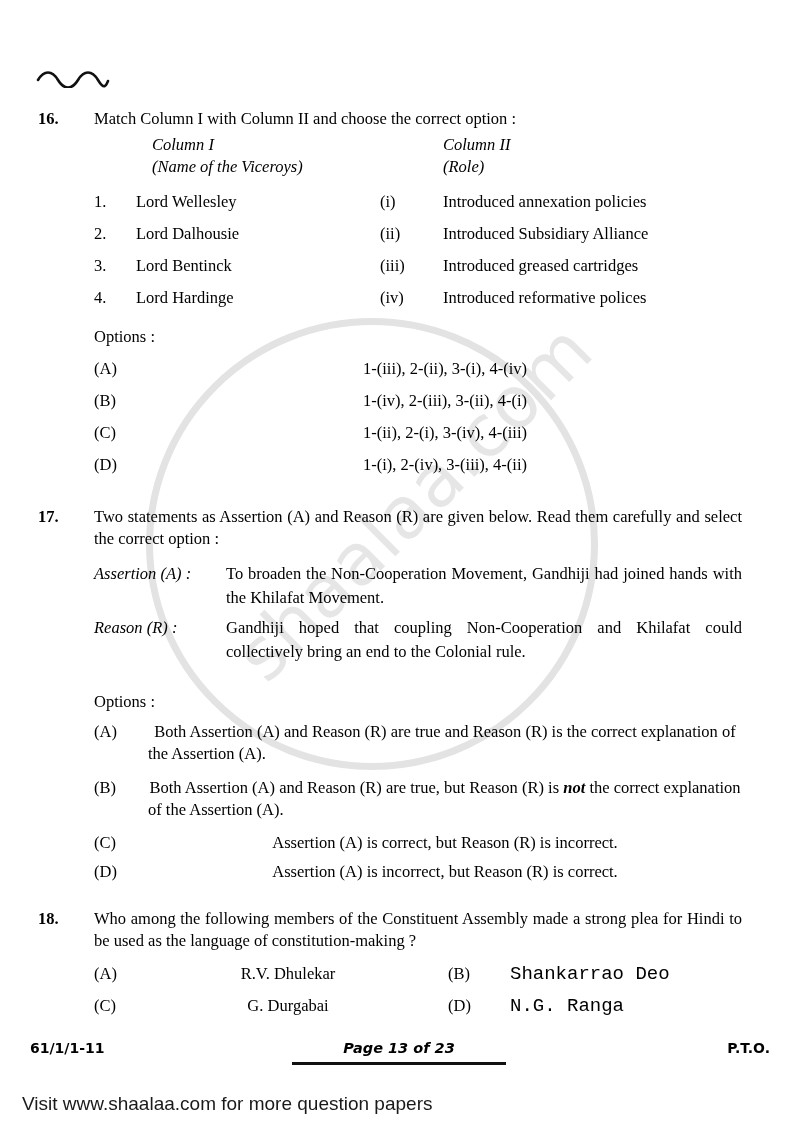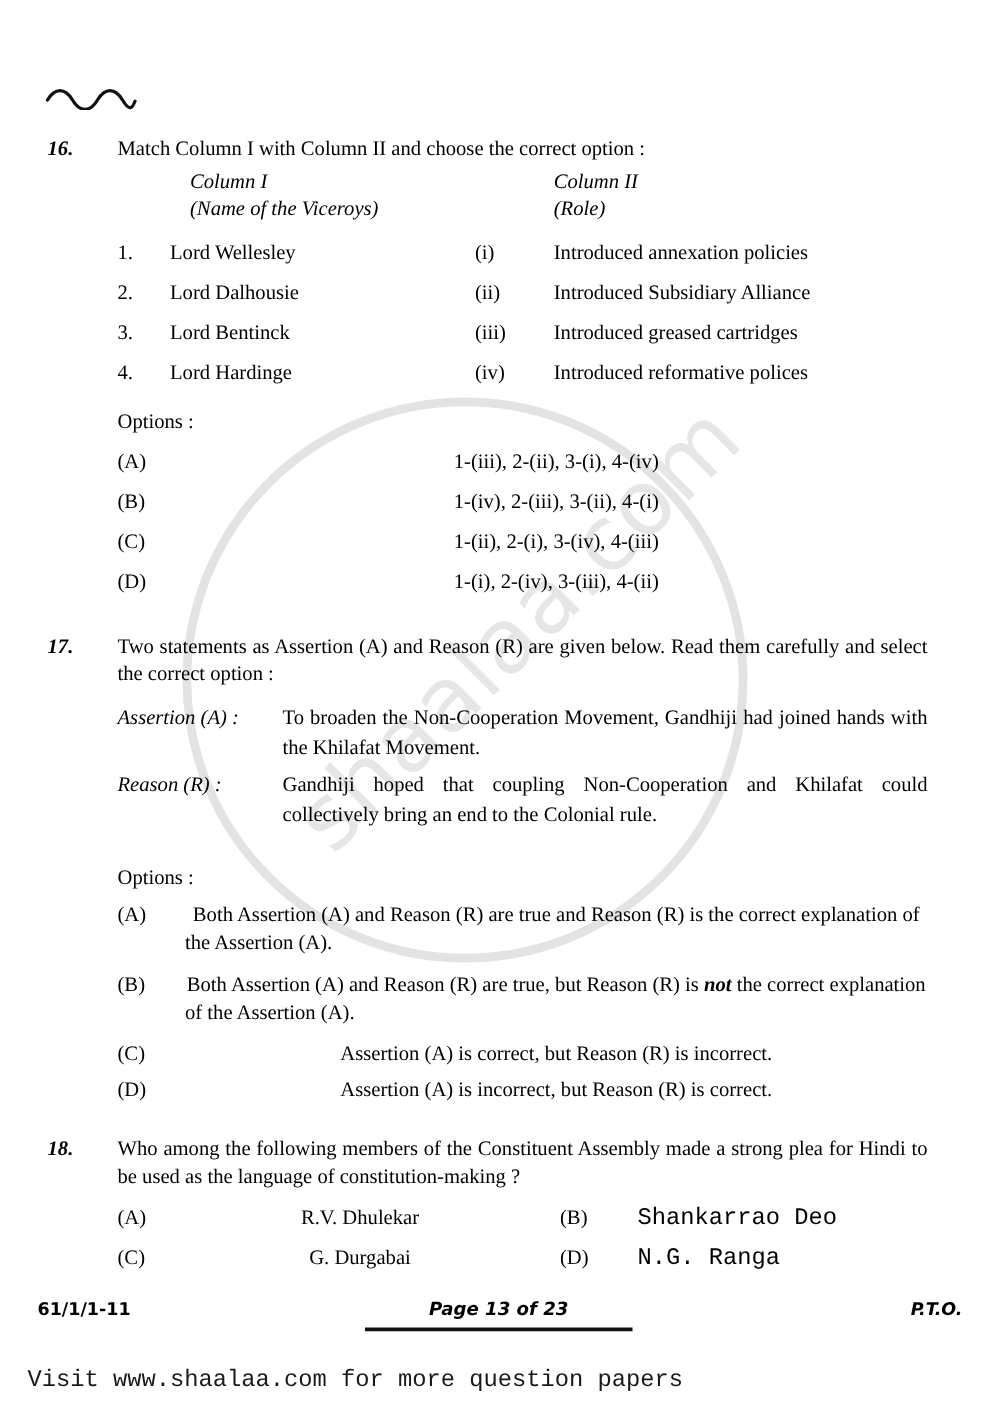--- a/index.html
+++ b/index.html
@@ -74,7 +74,6 @@
     font-weight: bold;
     font-size: 16.5px;
     line-height: 22px;
-    font-style: italic;
   }
   .qbody {
     position: absolute;

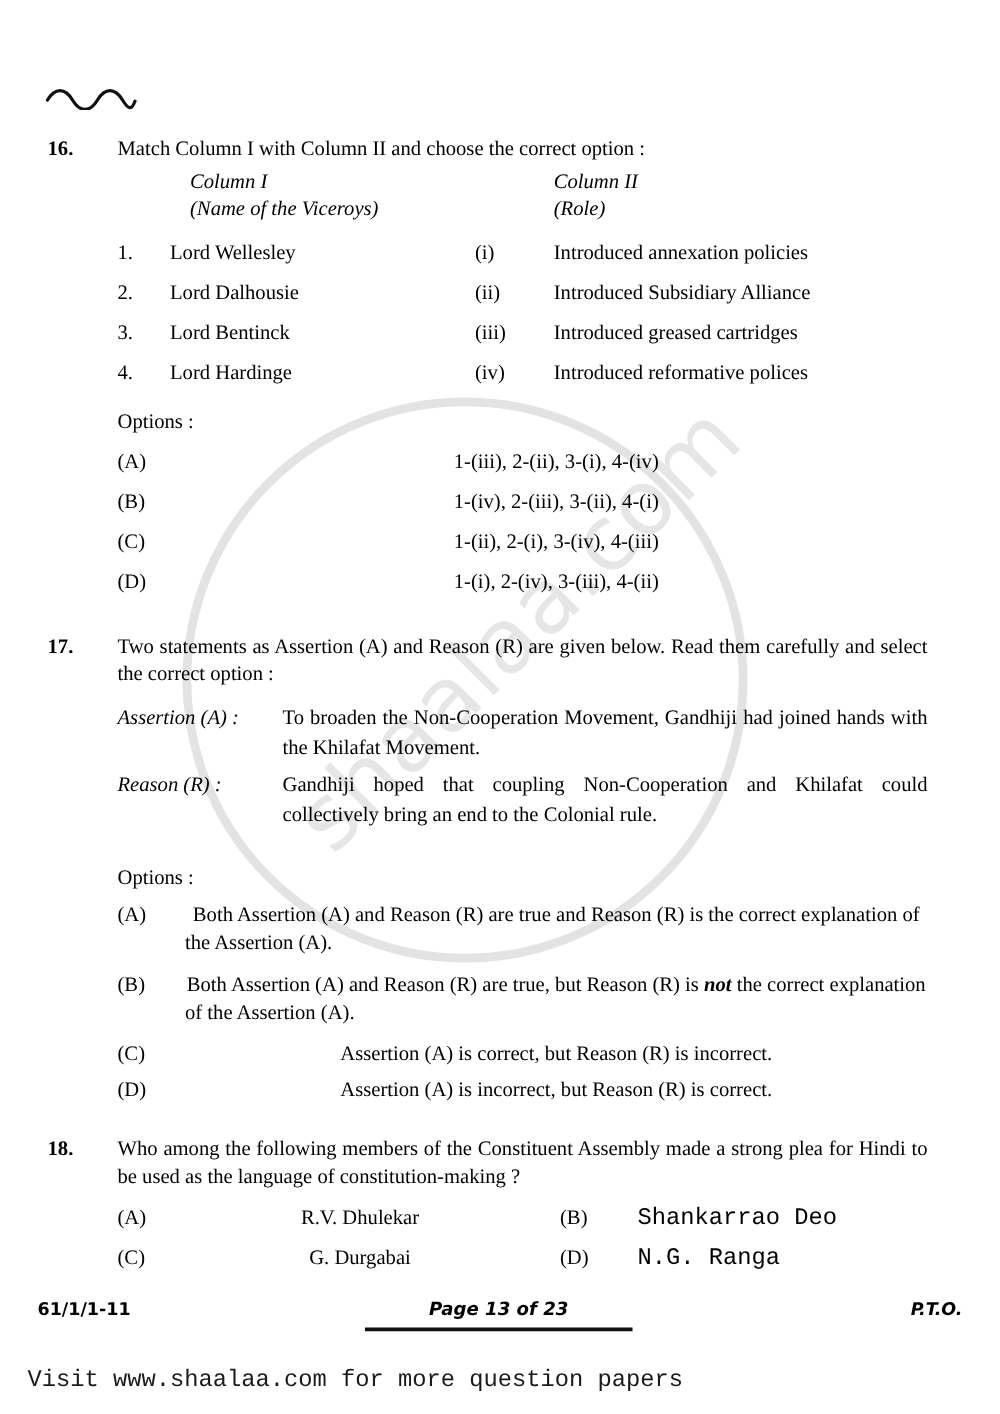--- a/index.html
+++ b/index.html
@@ -172,7 +172,6 @@
     position: absolute; left: 660px; top: 0; width: 110px;
     text-align: right;
     font-family: "DejaVu Sans", sans-serif;
-    font-style: italic;
     font-size: 14px; font-weight: 600;
   }
   #promo-banner {

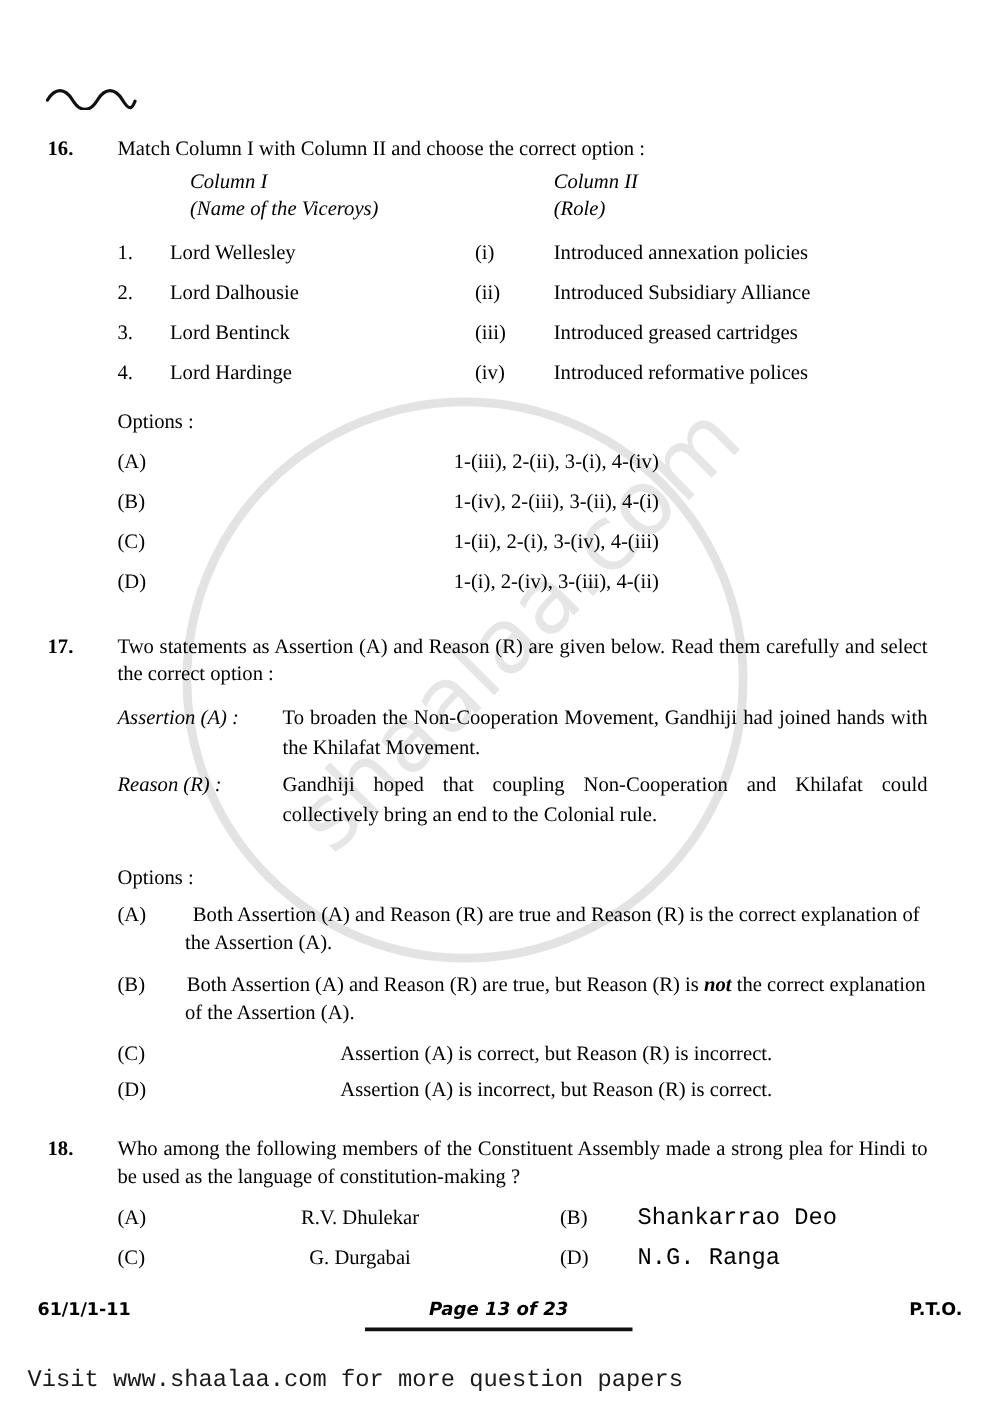--- a/index.html
+++ b/index.html
@@ -176,7 +176,7 @@
   }
   #promo-banner {
     position: absolute; left: 22px; top: 1093px;
-    font-family: Liberation Mono, monospace;
+    font-family: Liberation Sans, sans-serif;
     font-size: 19px;
     color: #1a1a1a;
   }

